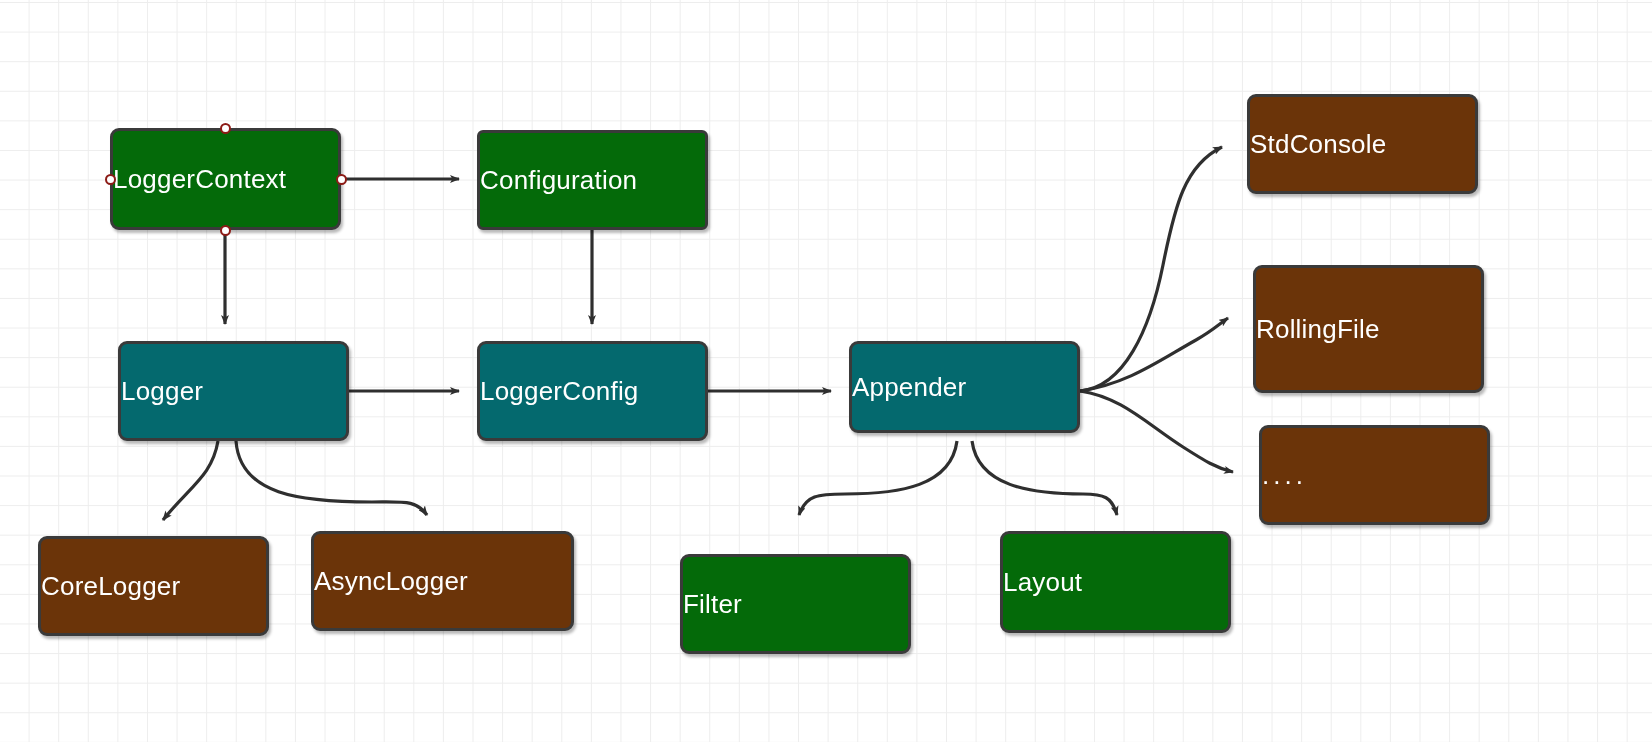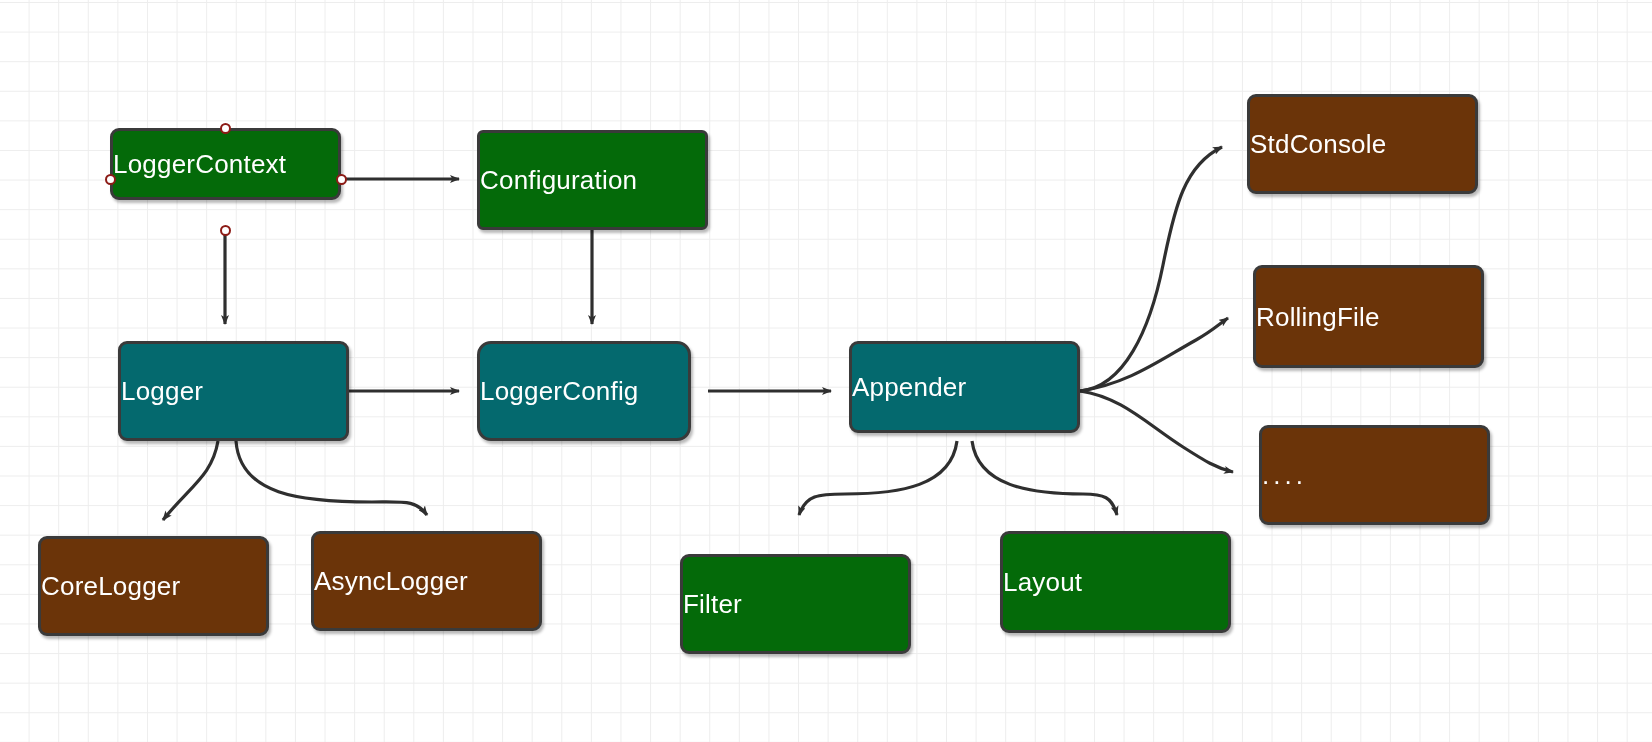--- a/index.html
+++ b/index.html
@@ -112,7 +112,7 @@
   </svg>
 
   <div id="node-layer">
-      <div class="node green" style="left: 110px; top: 128px; width: 231px; height: 72px;">
+      <div class="node green" style="left: 110px; top: 128px; width: 231px; height: 102px;">
         <span class="node-label">LoggerContext</span>
       </div>
       <div class="node green" style="left: 477px; top: 130px; width: 231px; height: 100px; border-radius: 6px;">

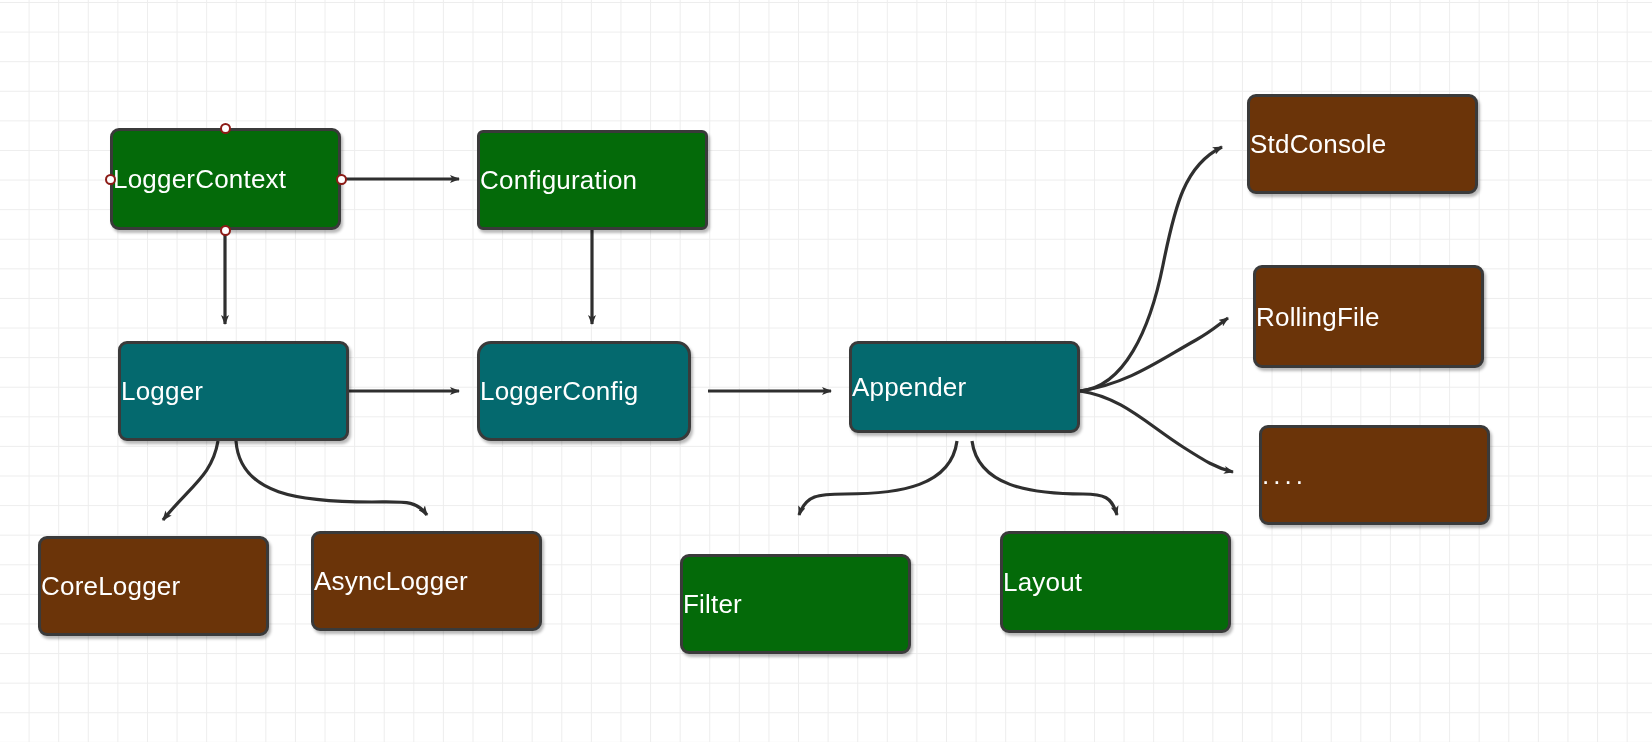--- a/index.html
+++ b/index.html
@@ -142,7 +142,7 @@
       <div class="node brown" style="left: 1247px; top: 94px; width: 231px; height: 100px;">
         <span class="node-label">StdConsole</span>
       </div>
-      <div class="node brown" style="left: 1253px; top: 265px; width: 231px; height: 103px;">
+      <div class="node brown" style="left: 1253px; top: 265px; width: 231px; height: 128px;">
         <span class="node-label">RollingFile</span>
       </div>
       <div class="node brown dots" style="left: 1259px; top: 425px; width: 231px; height: 100px;">

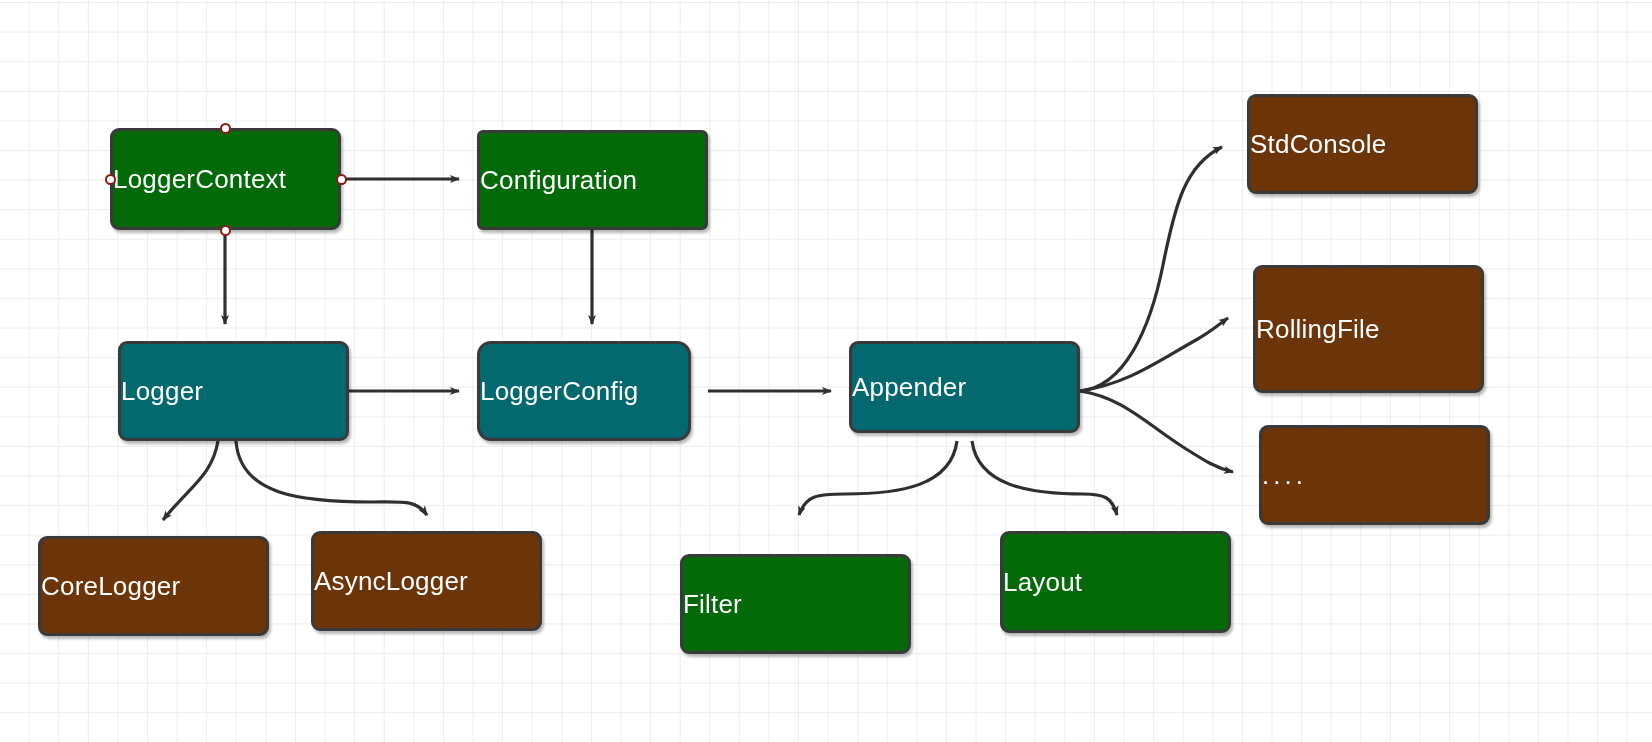--- a/index.html
+++ b/index.html
@@ -121,7 +121,7 @@
       <div class="node teal" style="left: 118px; top: 341px; width: 231px; height: 100px;">
         <span class="node-label">Logger</span>
       </div>
-      <div class="node teal" style="left: 477px; top: 341px; width: 214px; height: 100px; border-radius: 14px;">
+      <div class="node teal" style="left: 477px; top: 341px; width: 231px; height: 100px;">
         <span class="node-label">LoggerConfig</span>
       </div>
       <div class="node teal" style="left: 849px; top: 341px; width: 231px; height: 92px;">

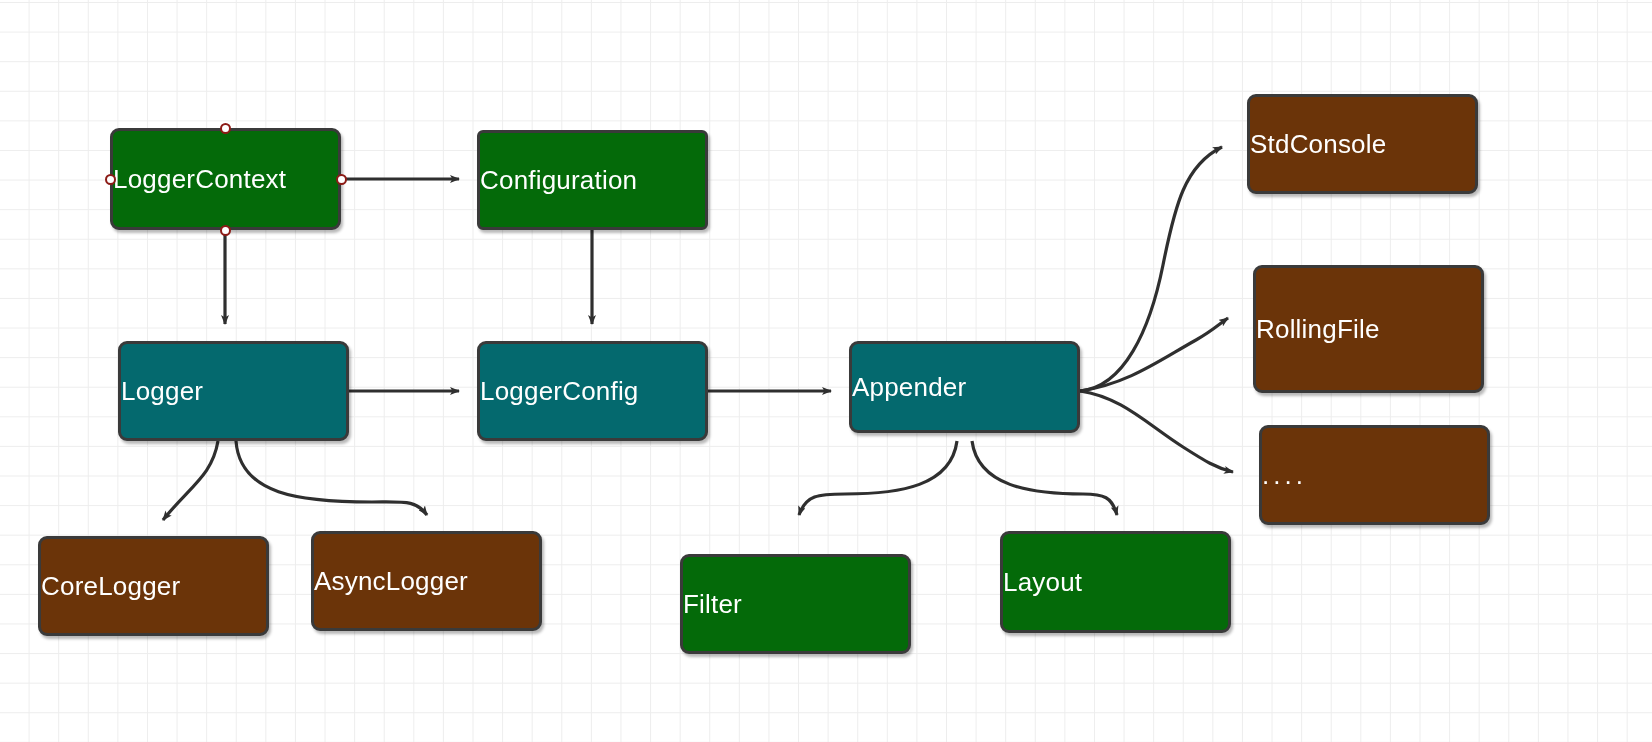--- a/index.html
+++ b/index.html
@@ -130,7 +130,7 @@
       <div class="node brown" style="left: 38px; top: 536px; width: 231px; height: 100px;">
         <span class="node-label">CoreLogger</span>
       </div>
-      <div class="node brown" style="left: 311px; top: 531px; width: 231px; height: 100px;">
+      <div class="node brown" style="left: 311px; top: 531px; width: 263px; height: 100px;">
         <span class="node-label">AsyncLogger</span>
       </div>
       <div class="node green" style="left: 680px; top: 531px; width: 231px; height: 100px; margin-top: 23px;">

